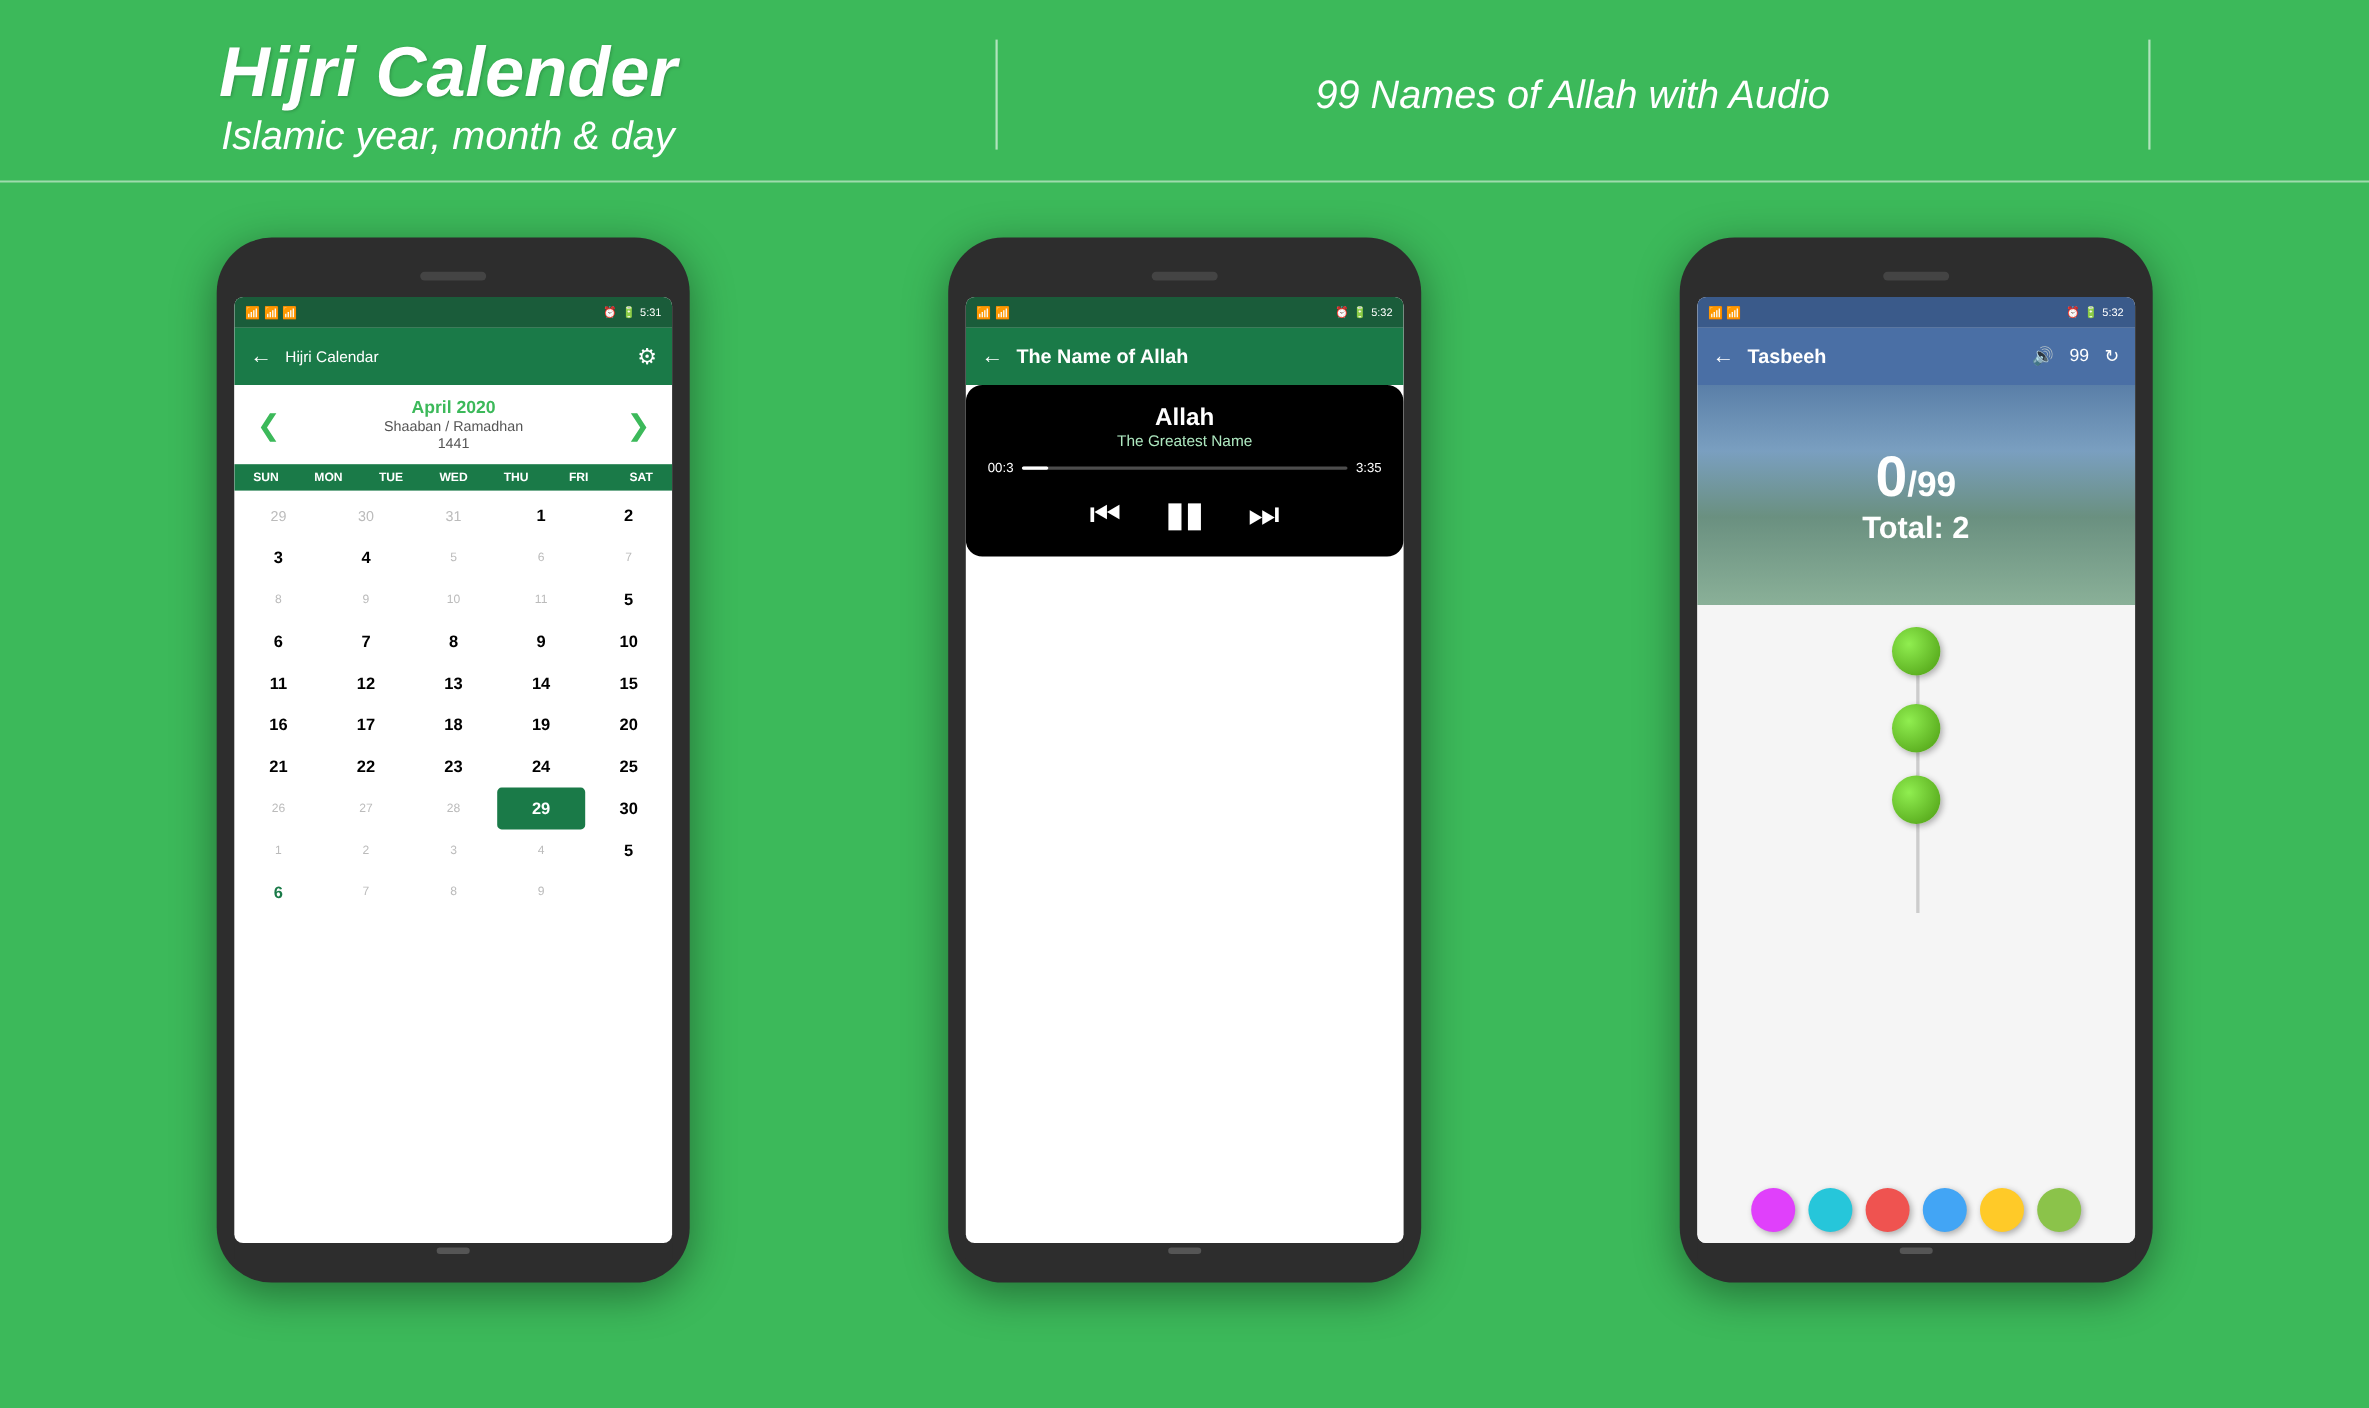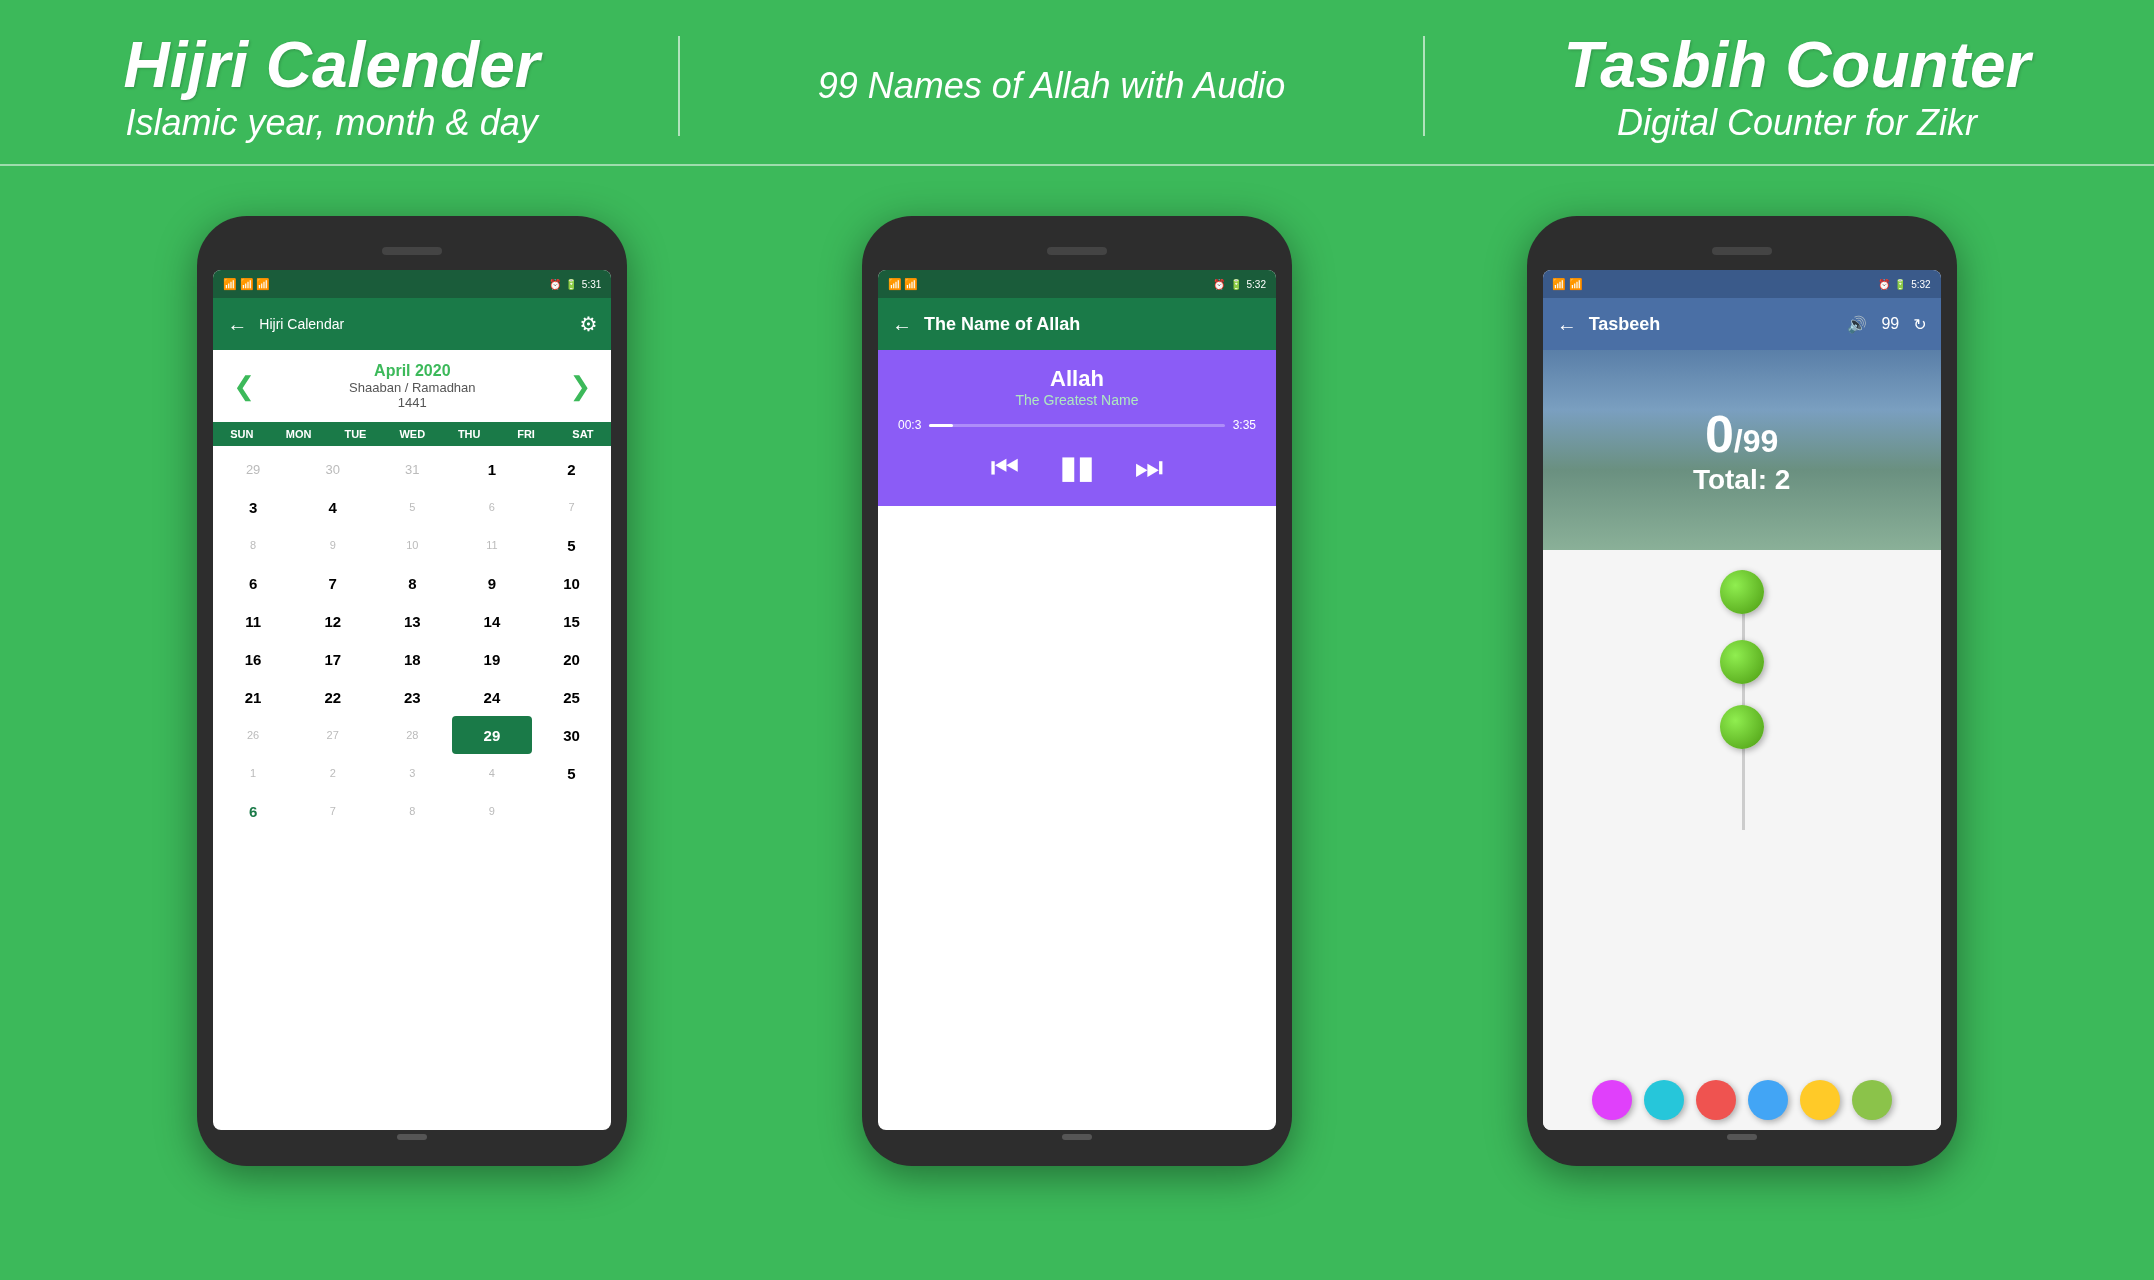--- a/index.html
+++ b/index.html
@@ -397,10 +397,6 @@
     <div class="header-subtitle">99 Names of Allah with Audio</div>
   </div>
   <div class="header-divider"></div>
-  <div class="header-section">
-    <div class="header-title">Tasbih Counter</div>
-    <div class="header-subtitle">Digital Counter for Zikr</div>
-  </div>
 </div>
 
 <div class="phones-container">

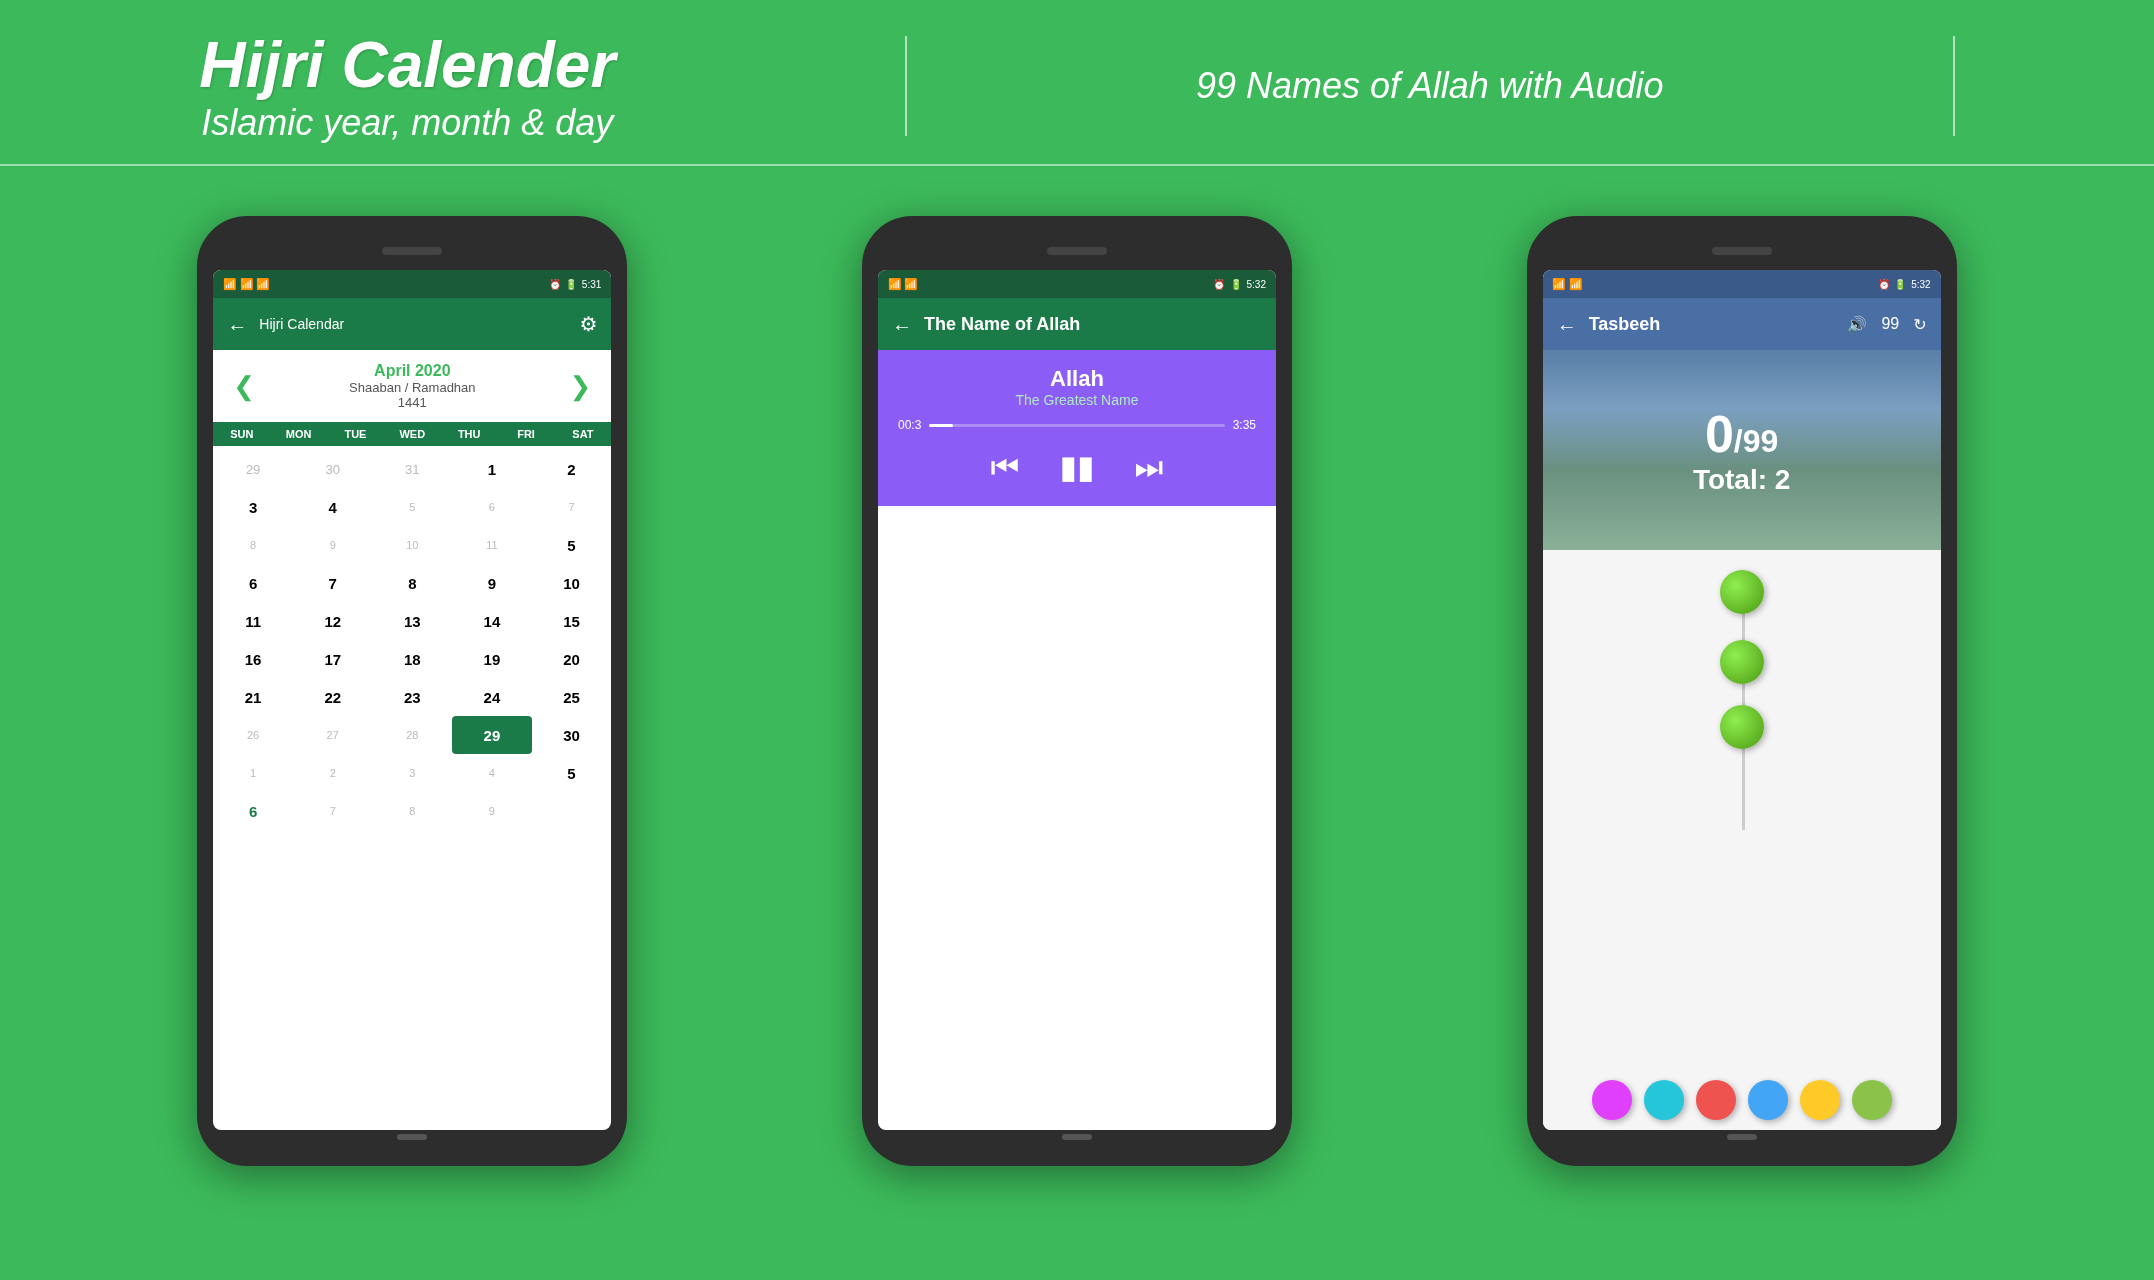--- a/index.html
+++ b/index.html
@@ -227,8 +227,9 @@
     }
 
     .player-area {
-      background: #8b5cf6;
+      background: #000000;
       padding: 16px 20px 20px;
+      border-radius: 15px;
     }
     .player-song-title {
       color: white;

